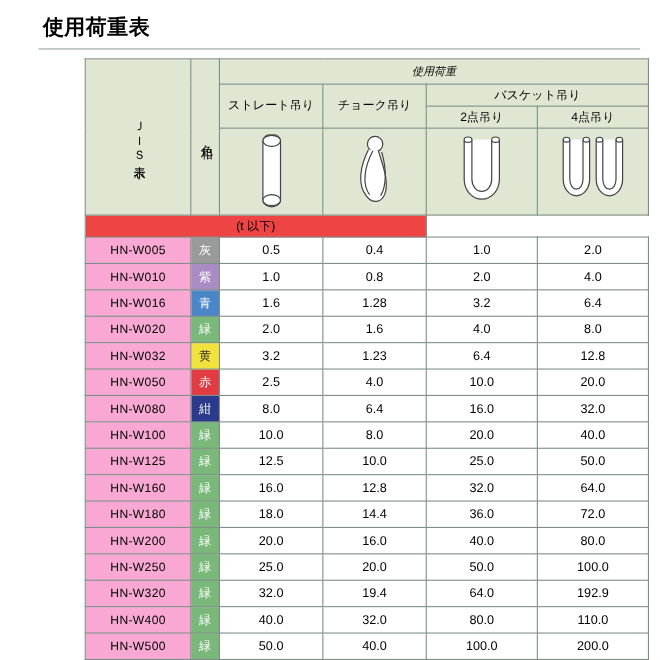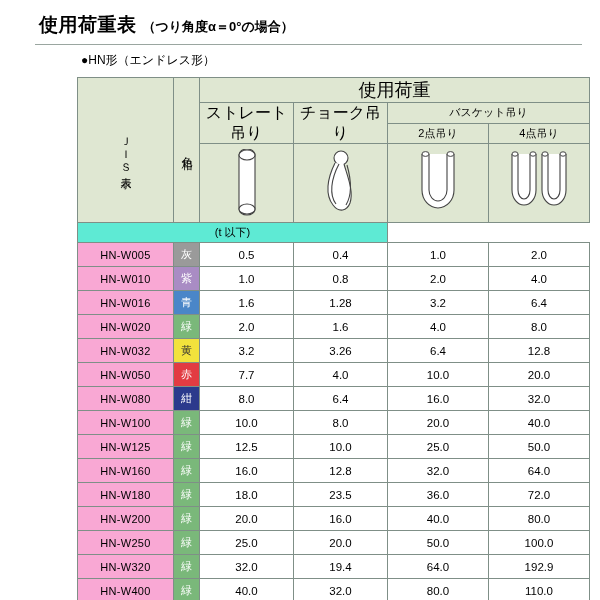--- a/index.html
+++ b/index.html
@@ -131,7 +131,6 @@
 
   <div class="title-row">
     <span class="title-main">使用荷重表</span>
-    <span class="title-sub">（つり角度α＝0°の場合）</span>
   </div>
   <div class="title-rule"></div>
 

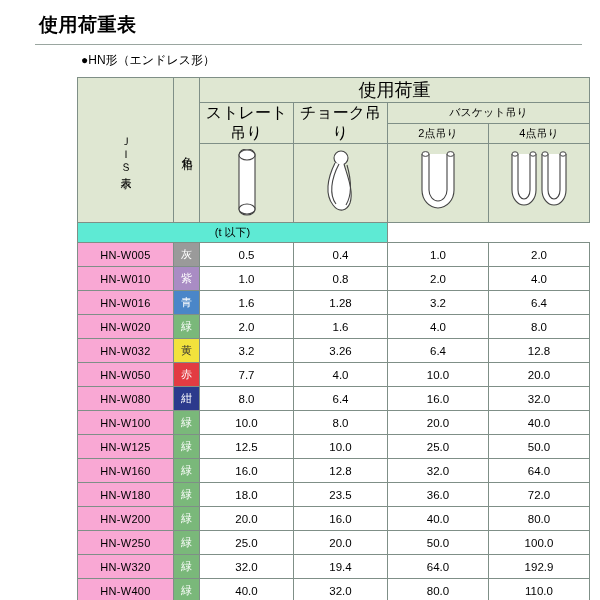--- a/index.html
+++ b/index.html
@@ -134,7 +134,6 @@
   </div>
   <div class="title-rule"></div>
 
-  <div class="subtitle">●HN形（エンドレス形）</div>
 
   <table class="wl">
     <colgroup>

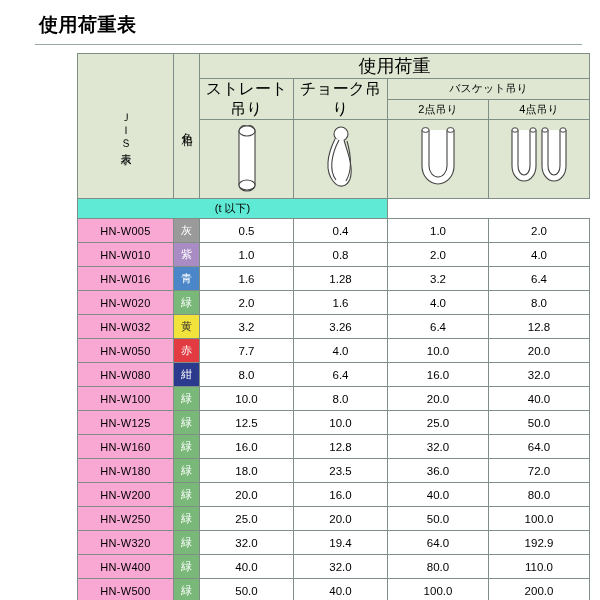--- a/index.html
+++ b/index.html
@@ -66,7 +66,8 @@
   }
   .hdr-top {
     height: 22px;
-    font-size: 18px;
+    font-size: 10px;
+    font-style: italic;
   }
   .hdr-mid {
     height: 34px;

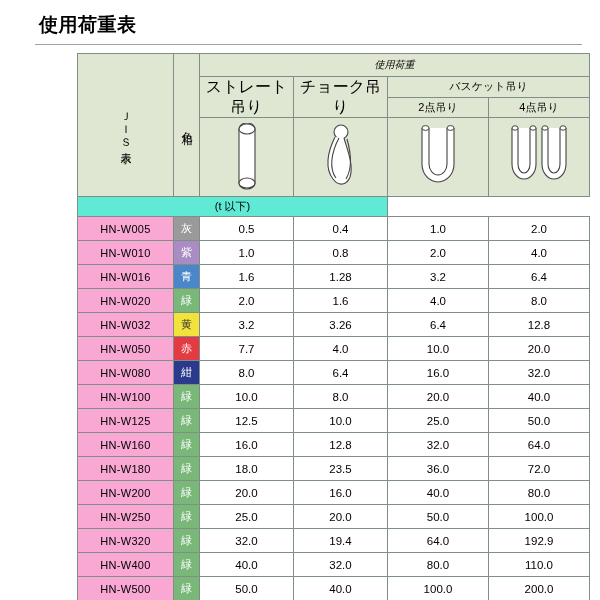--- a/index.html
+++ b/index.html
@@ -71,7 +71,7 @@
   }
   .hdr-mid {
     height: 34px;
-    font-size: 16px;
+    font-size: 11px;
     line-height: 1.25;
   }
   .hdr-sub {

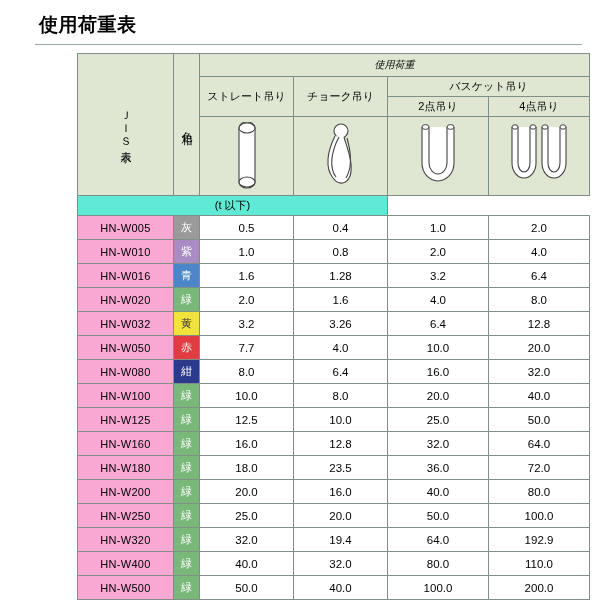--- a/index.html
+++ b/index.html
@@ -84,7 +84,7 @@
   }
   .unit-row td {
     height: 19px;
-    background: #5eead4;
+    background: #ef4444;
     font-size: 11px;
   }
   .jis-cell {

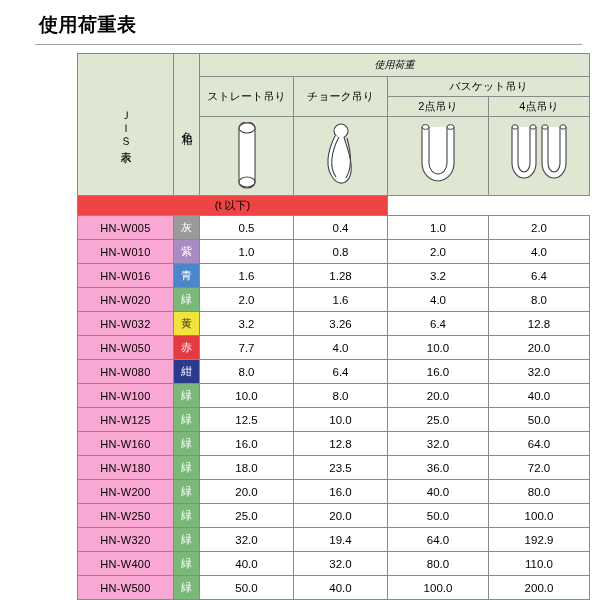--- a/index.html
+++ b/index.html
@@ -242,7 +242,7 @@
           <td class="code-cell">HN-W032</td>
           <td class="color-cell" style="background: rgb(242, 226, 60); color: rgb(51, 51, 51);">黄</td>
           <td class="val-cell">3.2</td>
-          <td class="val-cell">3.26</td>
+          <td class="val-cell">1.23</td>
           <td class="val-cell">6.4</td>
           <td class="val-cell">12.8</td>
         </tr>

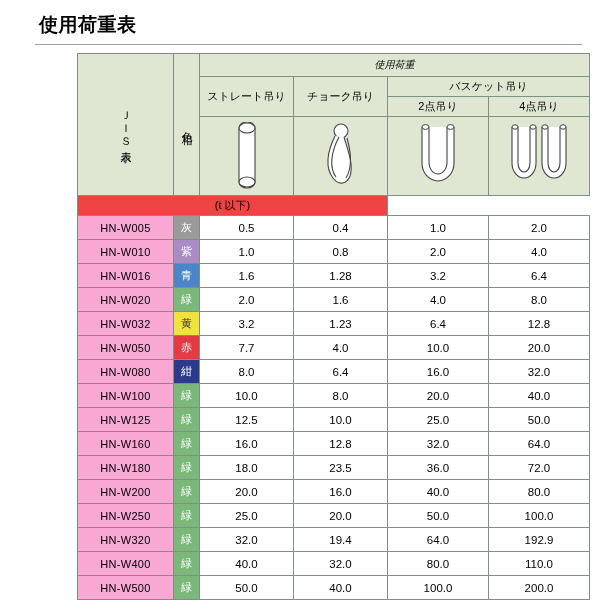--- a/index.html
+++ b/index.html
@@ -249,7 +249,7 @@
         <tr>
           <td class="code-cell">HN-W050</td>
           <td class="color-cell" style="background: rgb(226, 59, 66);">赤</td>
-          <td class="val-cell">7.7</td>
+          <td class="val-cell">2.5</td>
           <td class="val-cell">4.0</td>
           <td class="val-cell">10.0</td>
           <td class="val-cell">20.0</td>

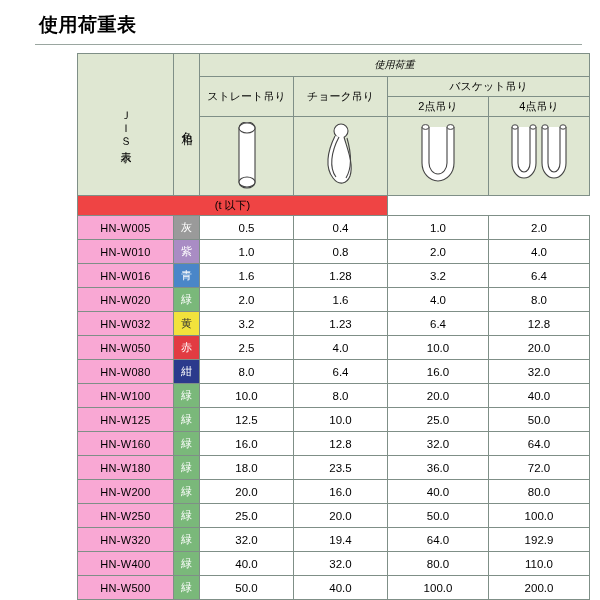--- a/index.html
+++ b/index.html
@@ -290,7 +290,7 @@
           <td class="code-cell">HN-W180</td>
           <td class="color-cell" style="background: rgb(122, 184, 122);">緑</td>
           <td class="val-cell">18.0</td>
-          <td class="val-cell">23.5</td>
+          <td class="val-cell">14.4</td>
           <td class="val-cell">36.0</td>
           <td class="val-cell">72.0</td>
         </tr>

